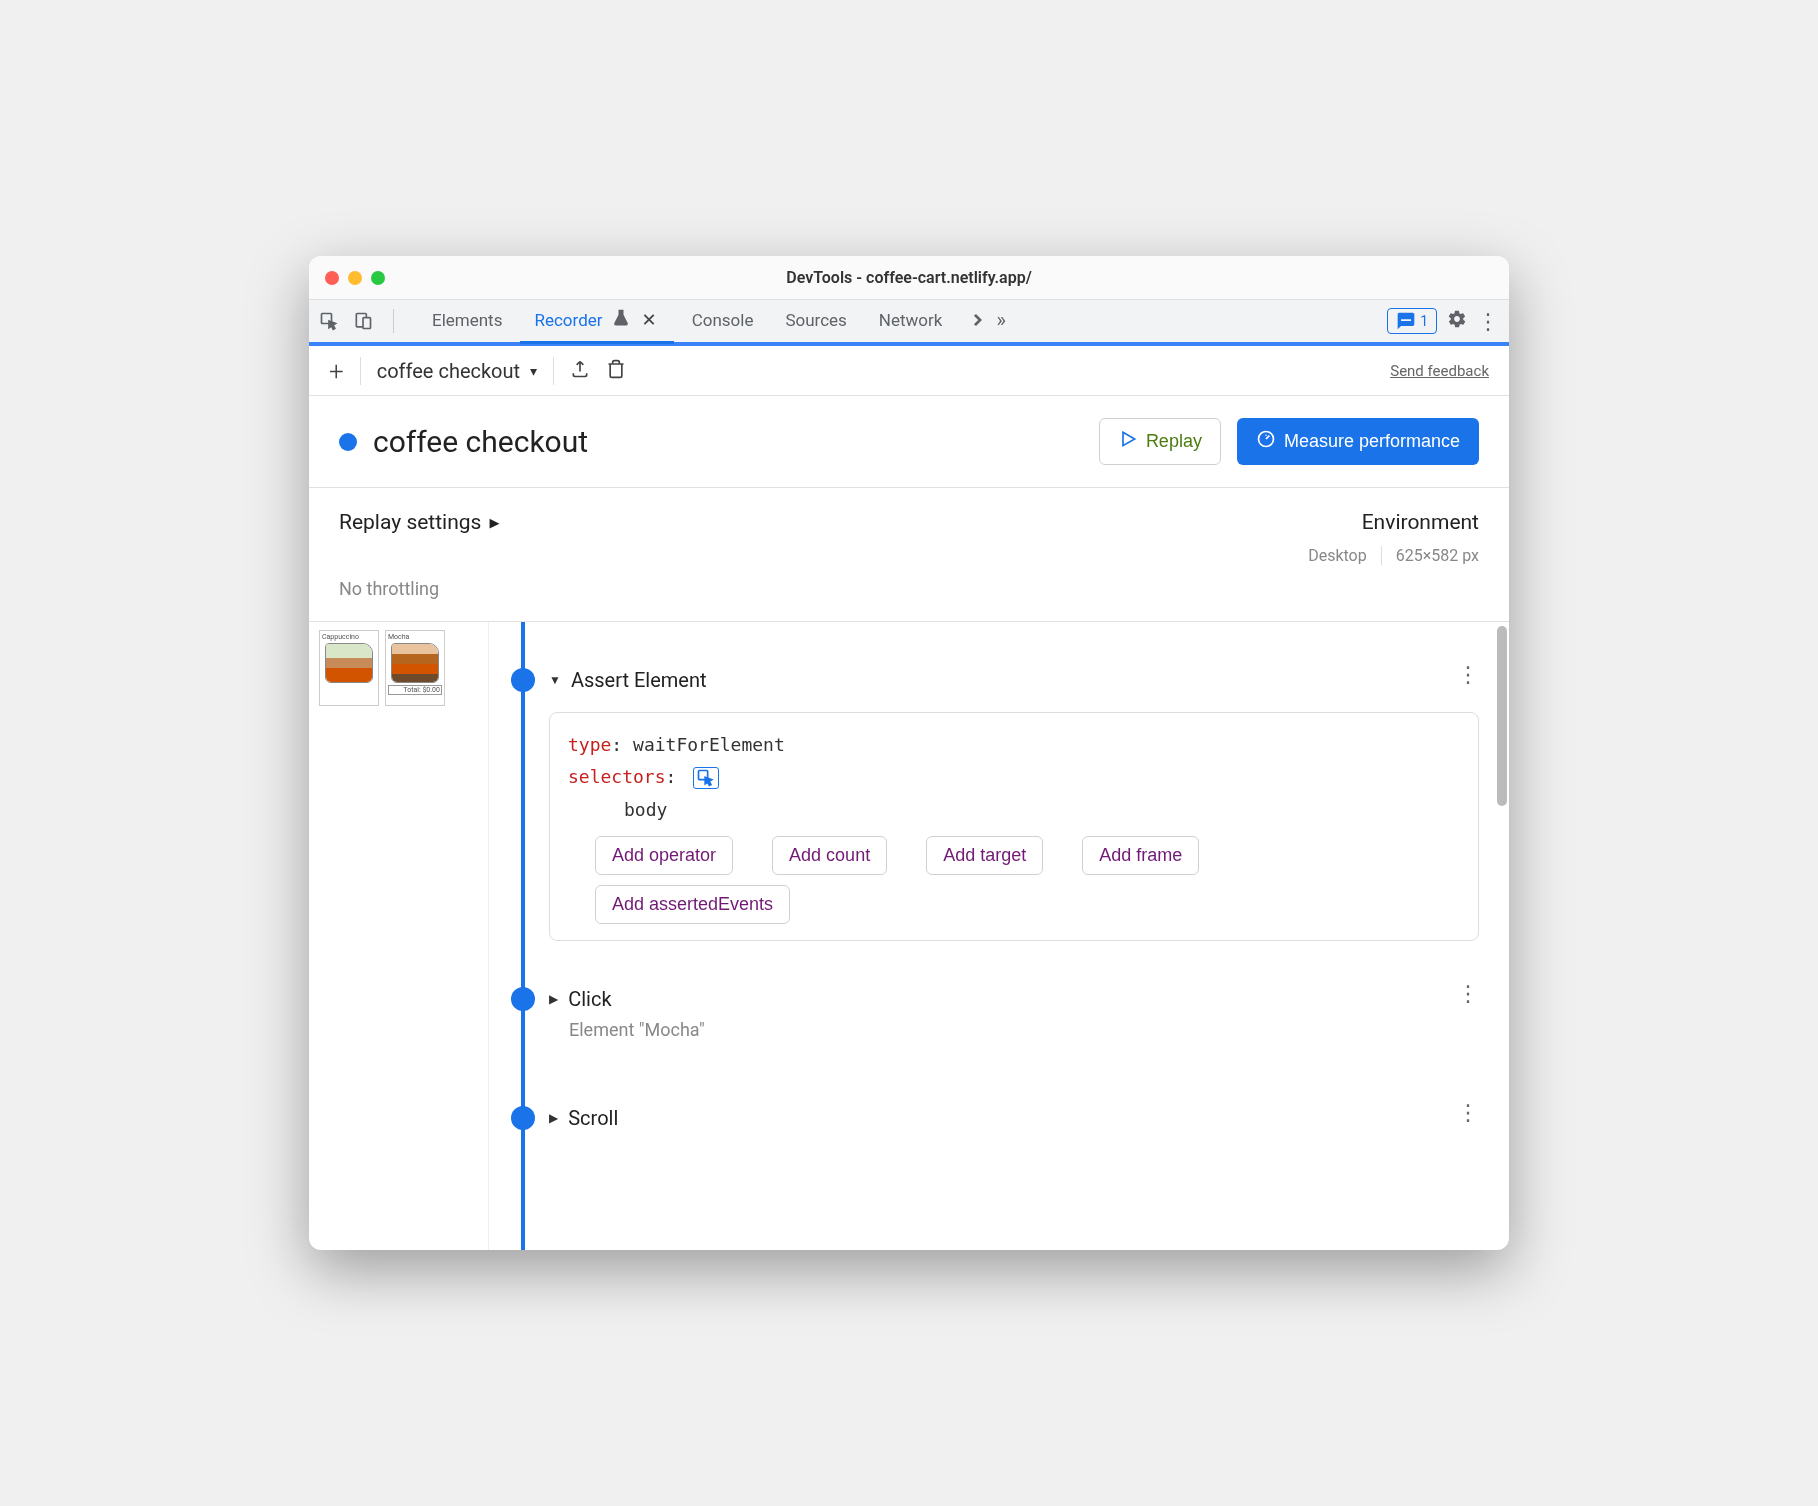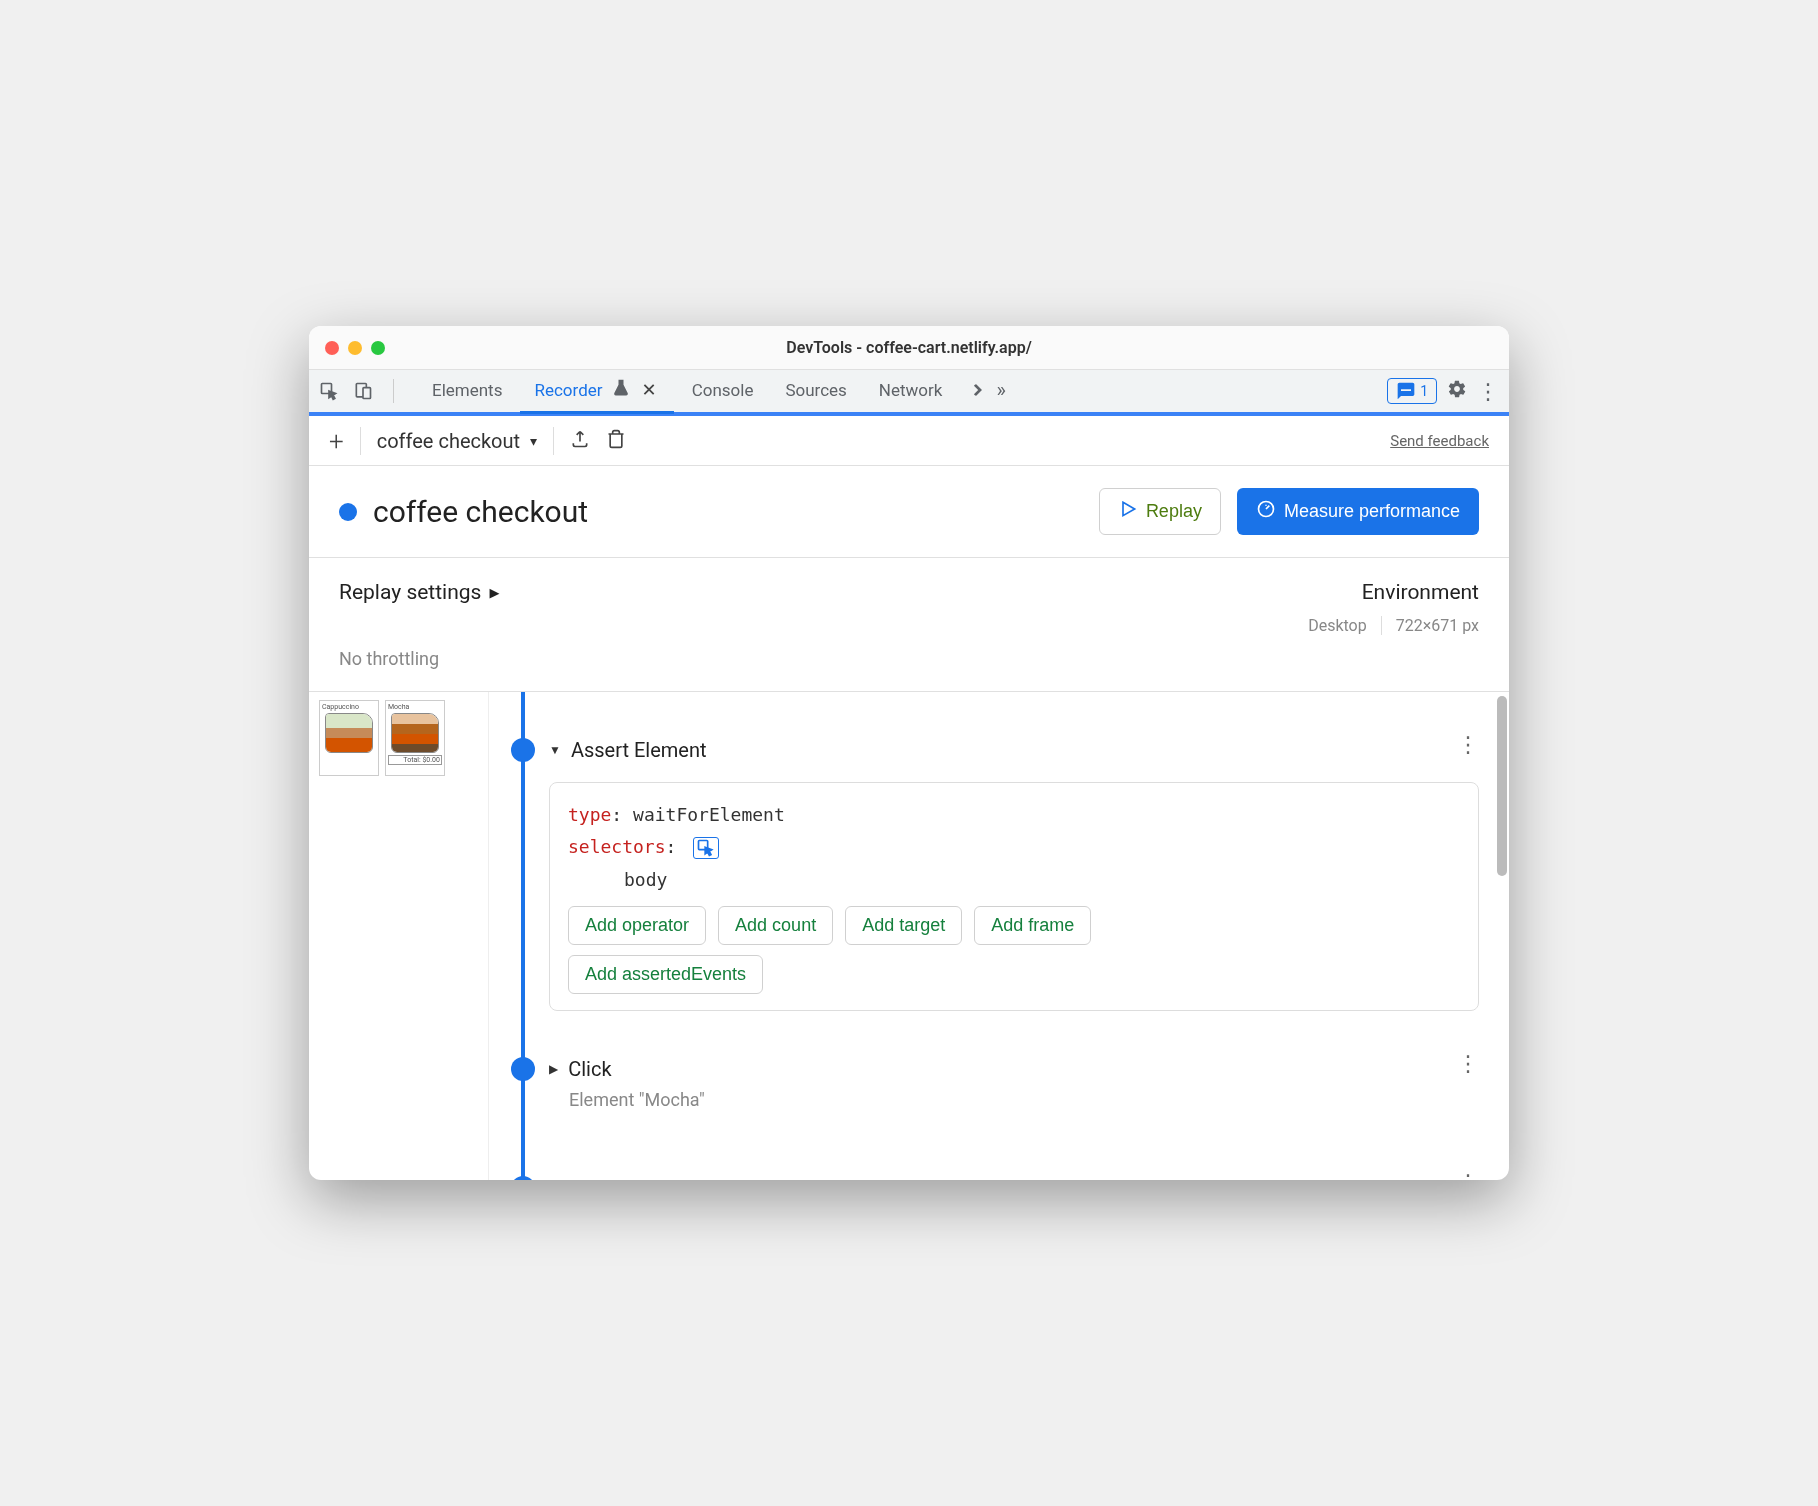--- a/index.html
+++ b/index.html
@@ -4,7 +4,7 @@
 <style>
 *{box-sizing:border-box;margin:0;padding:0;}
 body{font-family:-apple-system,BlinkMacSystemFont,"Segoe UI",Roboto,sans-serif;background:#f0f0f0;display:flex;align-items:center;justify-content:center;min-height:100vh;}
-.window{width:1200px;height:854px;background:#fff;border-radius:12px;box-shadow:0 20px 60px rgba(0,0,0,0.35);overflow:hidden;display:flex;flex-direction:column;}
+.window{width:1200px;height:994px;background:#fff;border-radius:12px;box-shadow:0 20px 60px rgba(0,0,0,0.35);overflow:hidden;display:flex;flex-direction:column;}
 .titlebar{height:44px;background:#fafafa;display:flex;align-items:center;padding:0 16px;border-bottom:1px solid #e0e0e0;position:relative;}
 .traffic{display:flex;gap:9px;}
 .dot{width:14px;height:14px;border-radius:50%;}

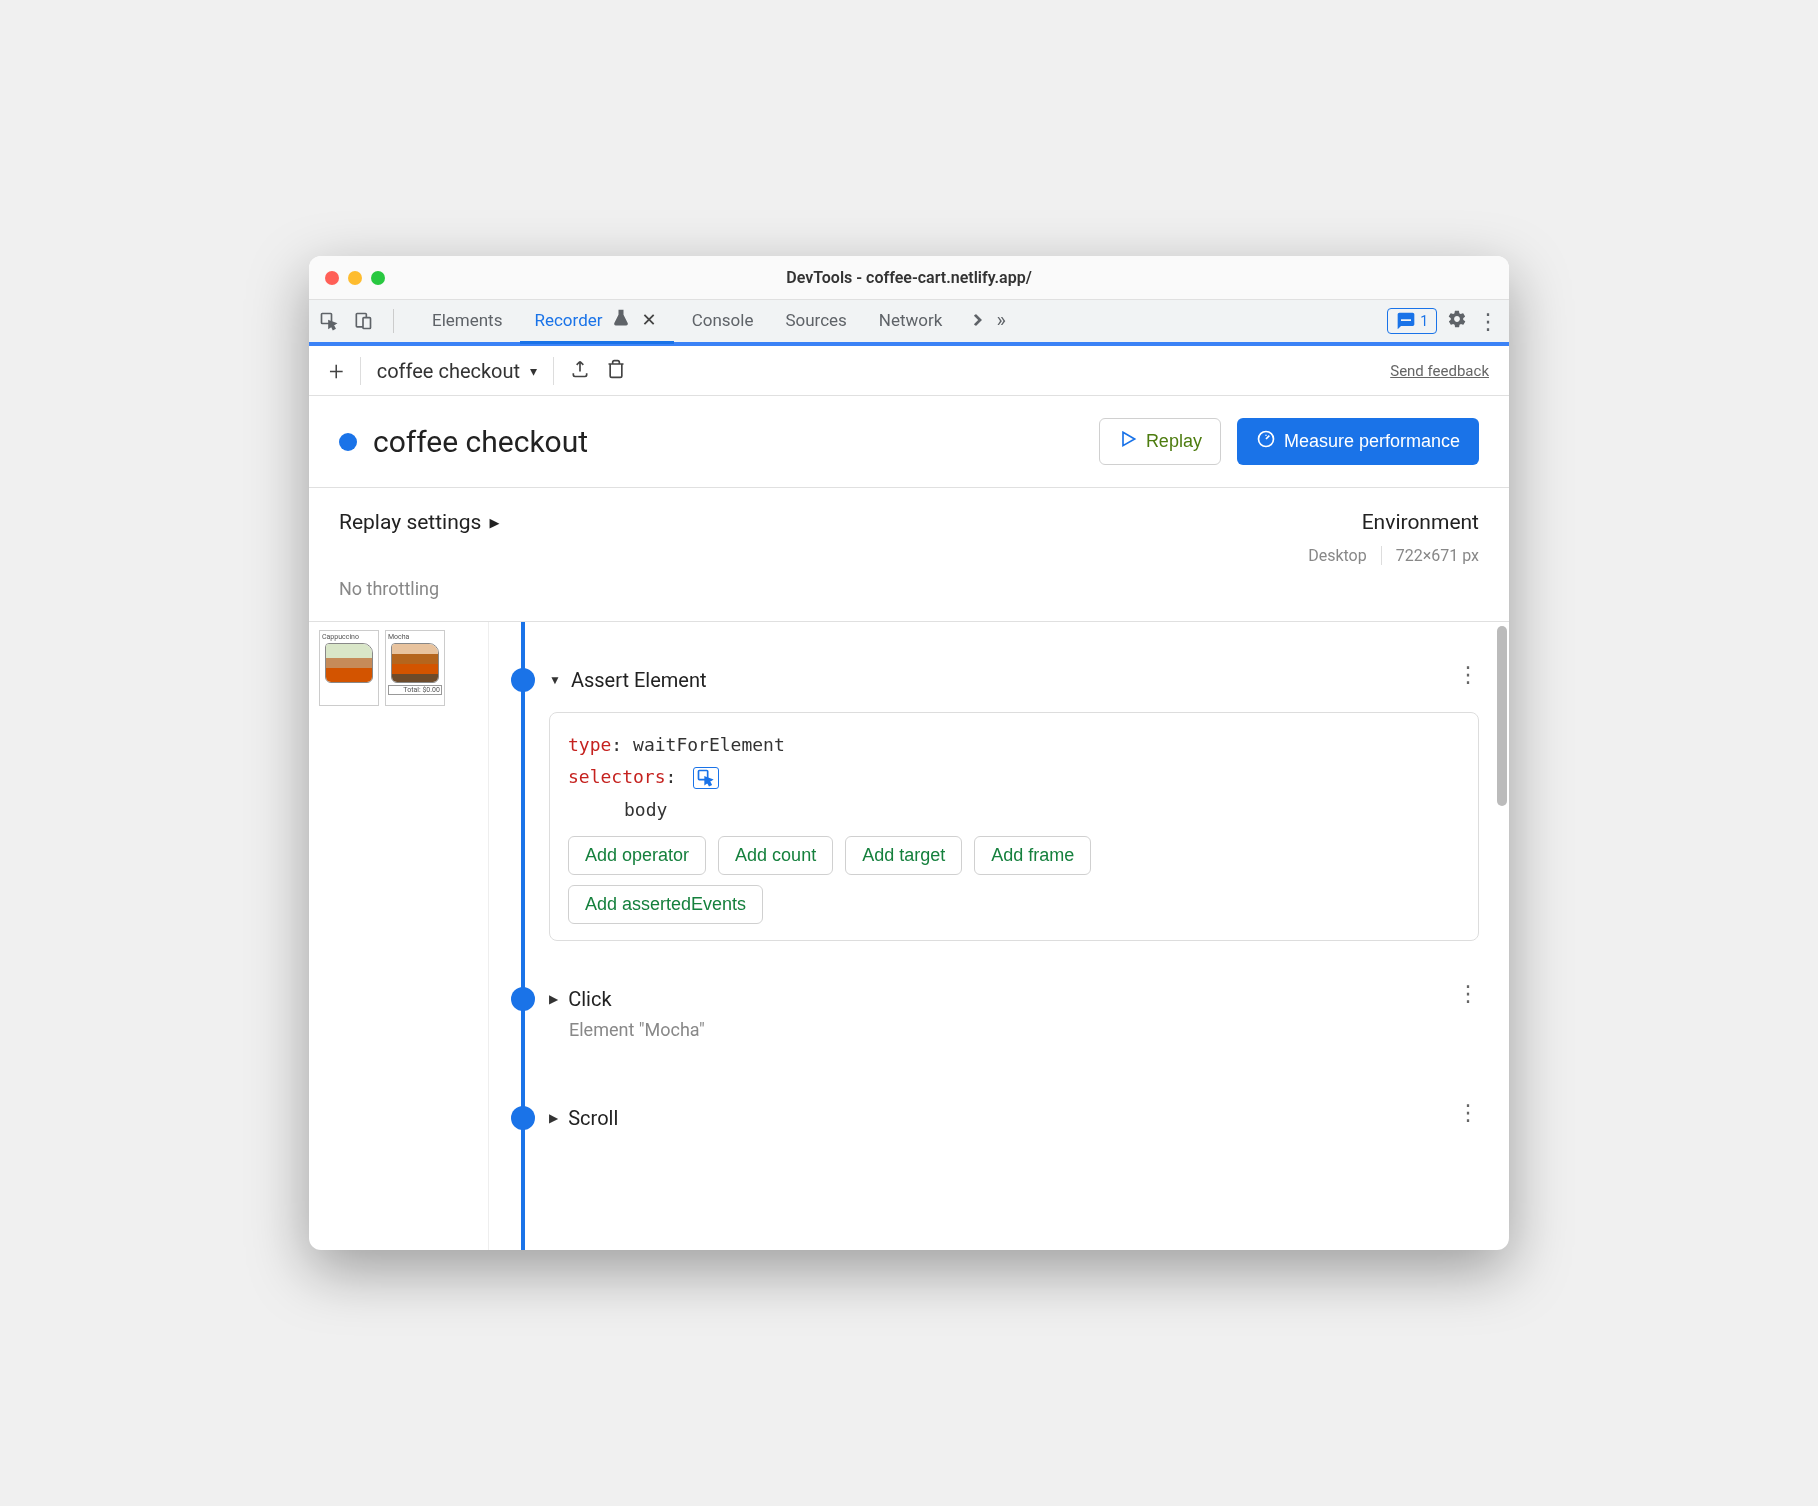--- a/index.html
+++ b/index.html
@@ -195,7 +195,7 @@
       <div class="env-title">Environment</div>
       <div class="env-info">
         <span>Desktop</span>
-        <span>722×671 px</span>
+        <span>625×582 px</span>
       </div>
     </div>
   </div>

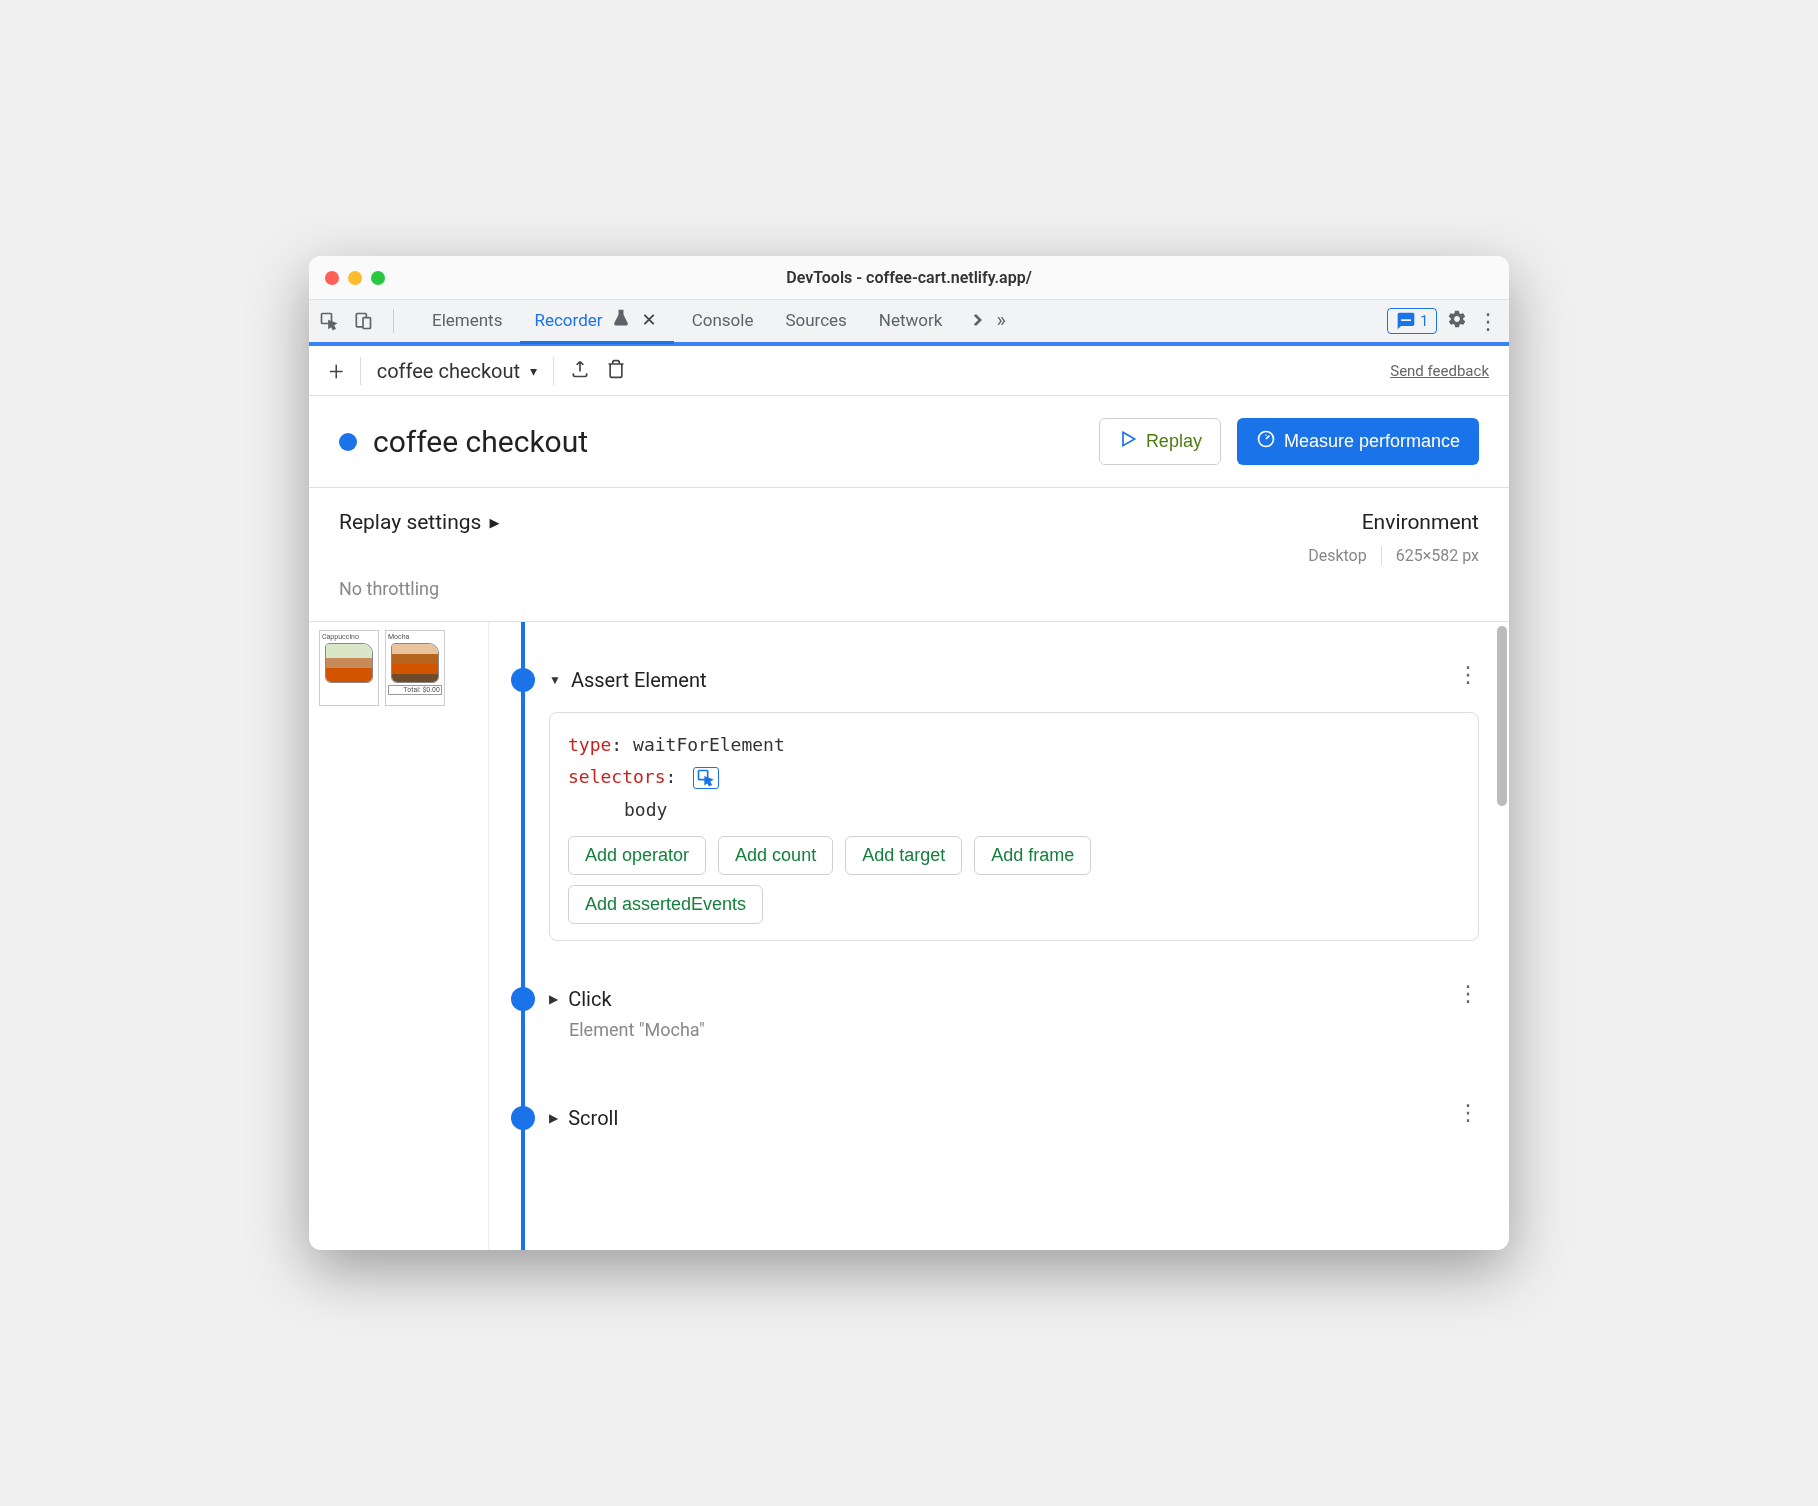--- a/index.html
+++ b/index.html
@@ -63,7 +63,7 @@
 .indent1{padding-left:28px;}
 .indent2{padding-left:56px;}
 .add-row{display:flex;flex-wrap:wrap;gap:12px;margin-top:10px;}
-.add-btn{padding:8px 16px;border:1px solid #d0d0d0;border-radius:6px;background:#fff;color:#15803d;font-size:18px;font-weight:500;cursor:pointer;}
+.add-btn{padding:8px 16px;border:1px solid #d0d0d0;border-radius:6px;background:#fff;color:#701a75;font-size:18px;font-weight:500;cursor:pointer;margin-left:27px;}
 .scrollbar{position:absolute;right:2px;top:4px;width:10px;height:180px;background:#bbb;border-radius:5px;}
 svg{width:20px;height:20px;}
 </style>

